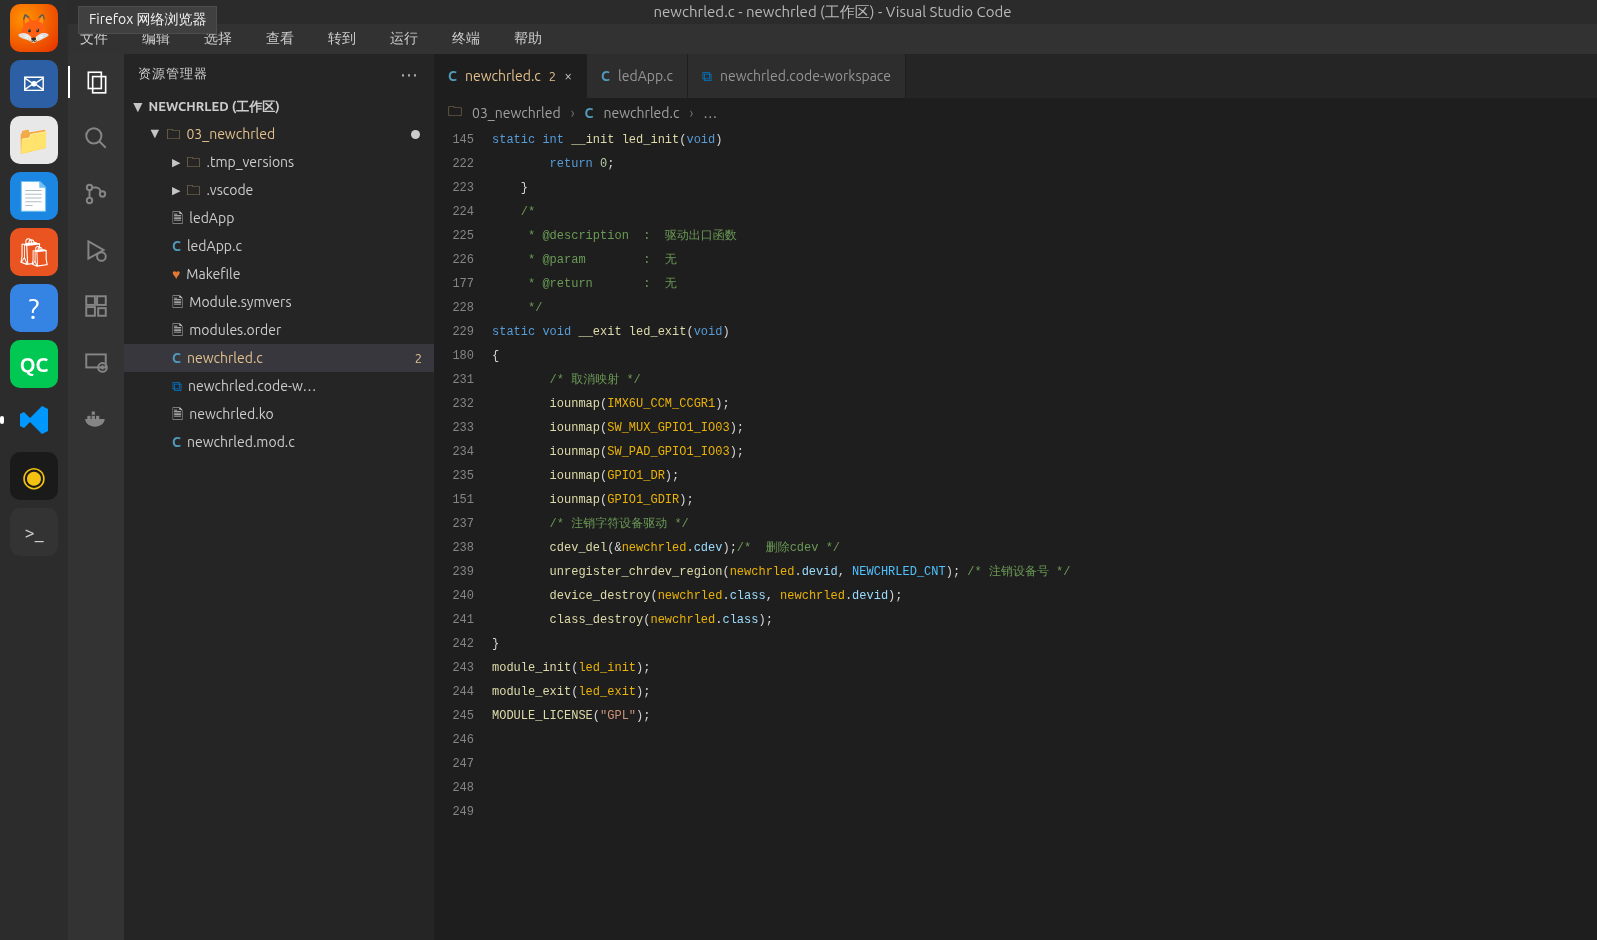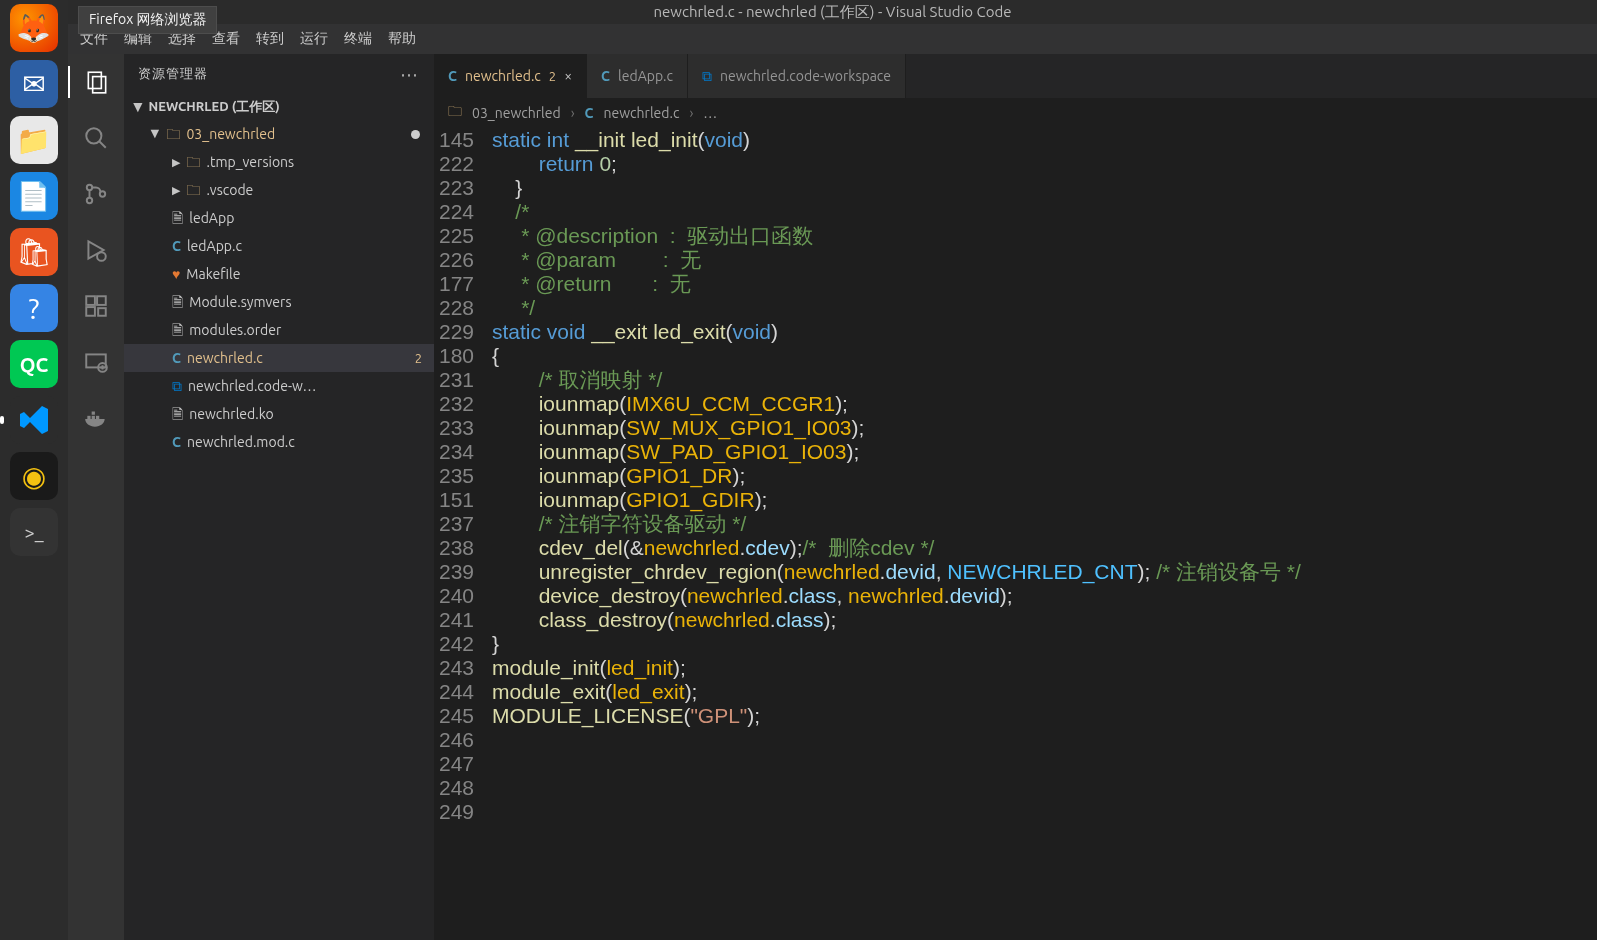--- a/index.html
+++ b/index.html
@@ -66,7 +66,7 @@
       background: #323233;
       display:flex; align-items:center;
       padding-left: 12px;
-      gap: 16px;
+      gap: 34px;
       font-size: 14px;
       color:#cccccc;
     }

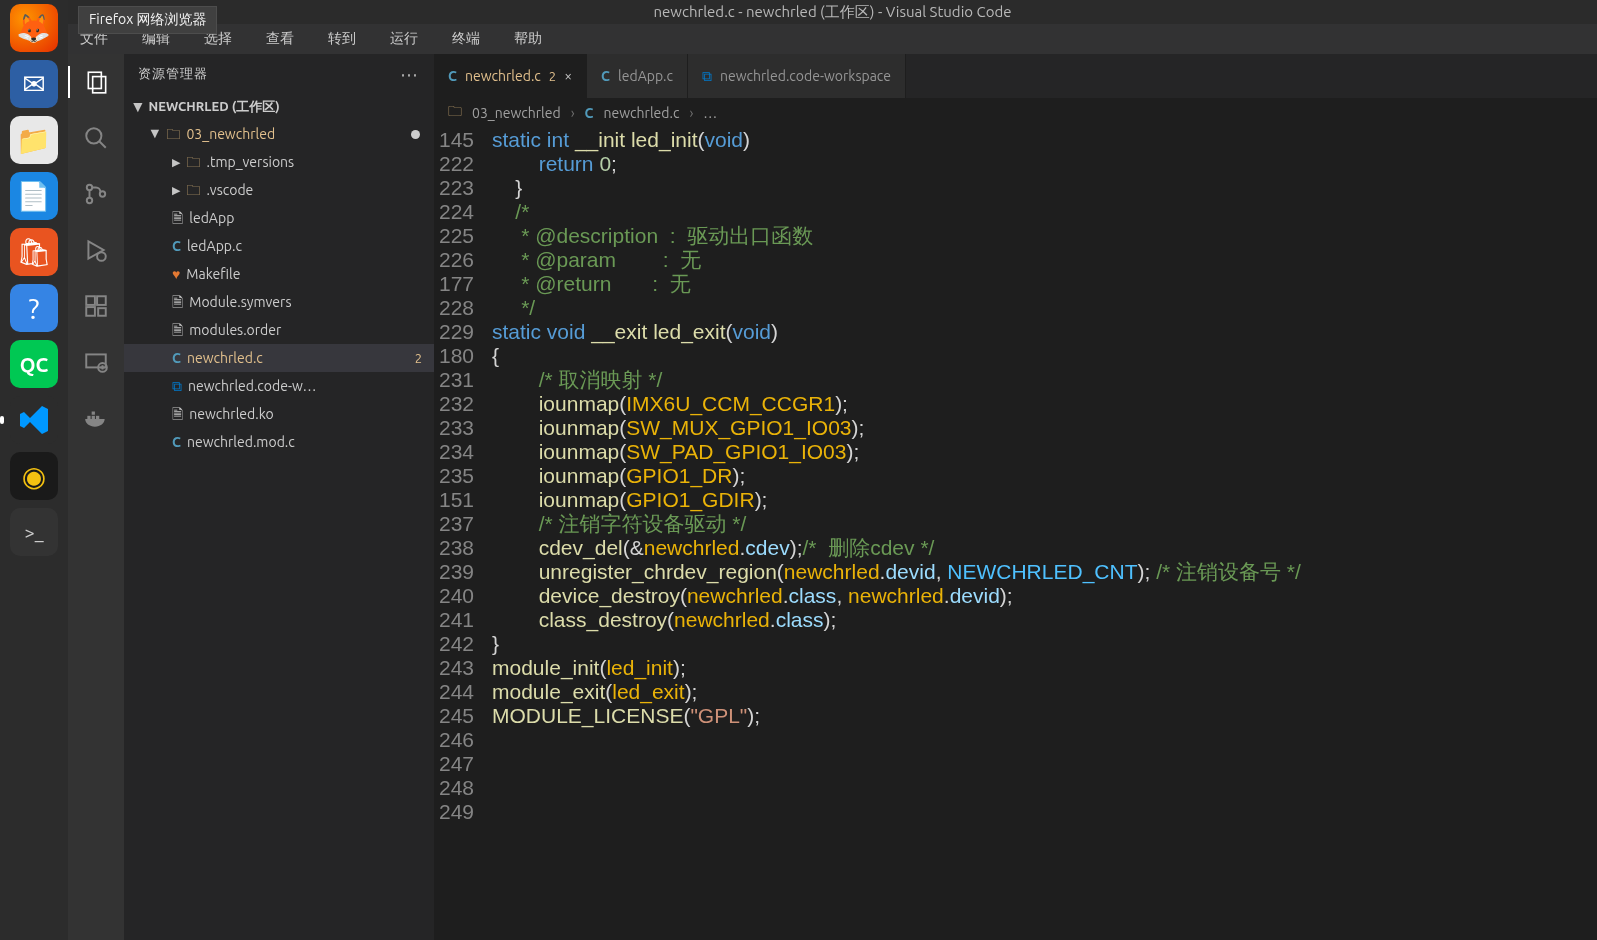--- a/index.html
+++ b/index.html
@@ -148,7 +148,7 @@
       background:#1e1e1e;
     }
     .breadcrumb .sep { color:#6e6e6e;}
-    .editor-content { flex:1; display:flex; overflow:hidden; font-family: Liberation Sans, sans-serif; font-size:21px; line-height:24px;}
+    .editor-content { flex:1; display:flex; overflow:hidden; font-family: Liberation Mono, monospace; font-size:12px; line-height:24px;}
     .gutter { width:58px; text-align:right; color:#858585; padding-right:18px;}
     .code { flex:1; white-space:pre; color:#d4d4d4;}
     .tok-kw { color:#569cd6;text-align:right;}

